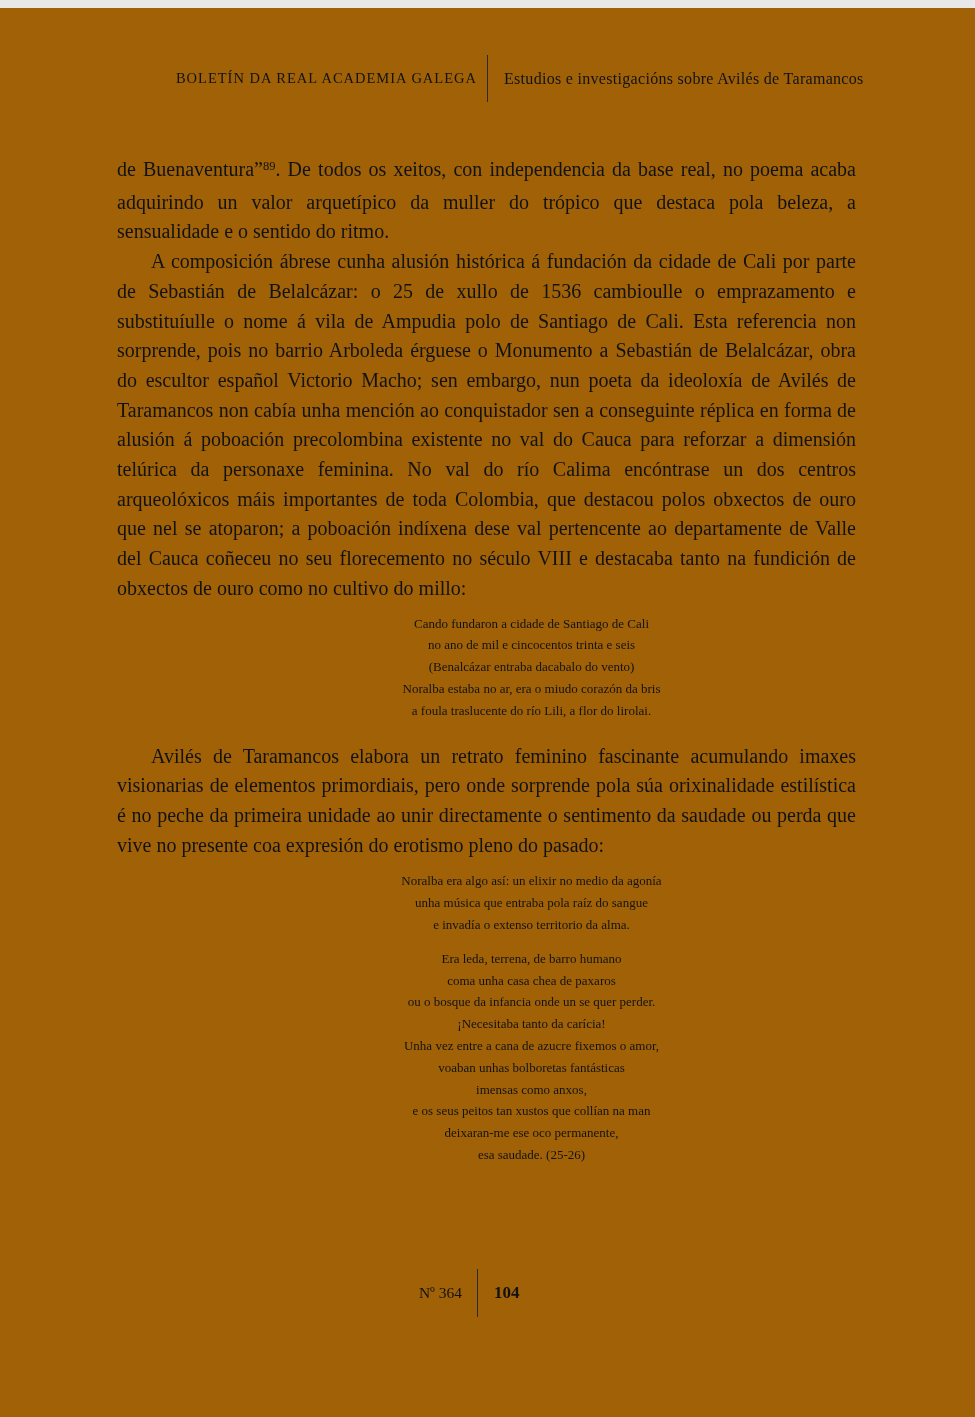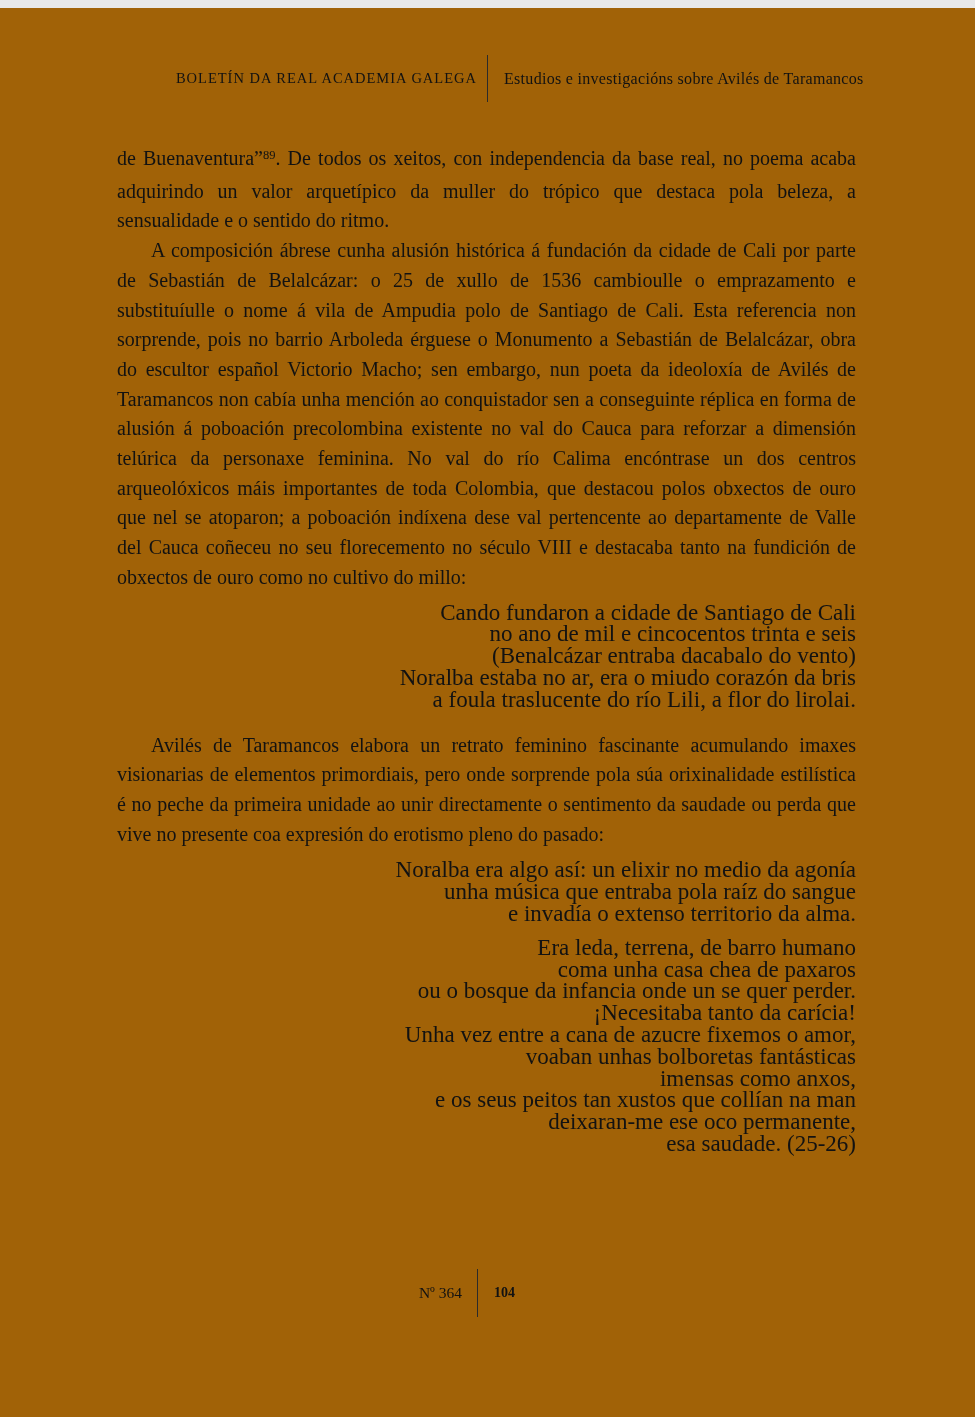--- a/index.html
+++ b/index.html
@@ -56,7 +56,7 @@
   .text-column {
     position: absolute;
     left: 117px;
-    top: 136px;
+    top: 147px;
     width: 739px;
   }
   .para {

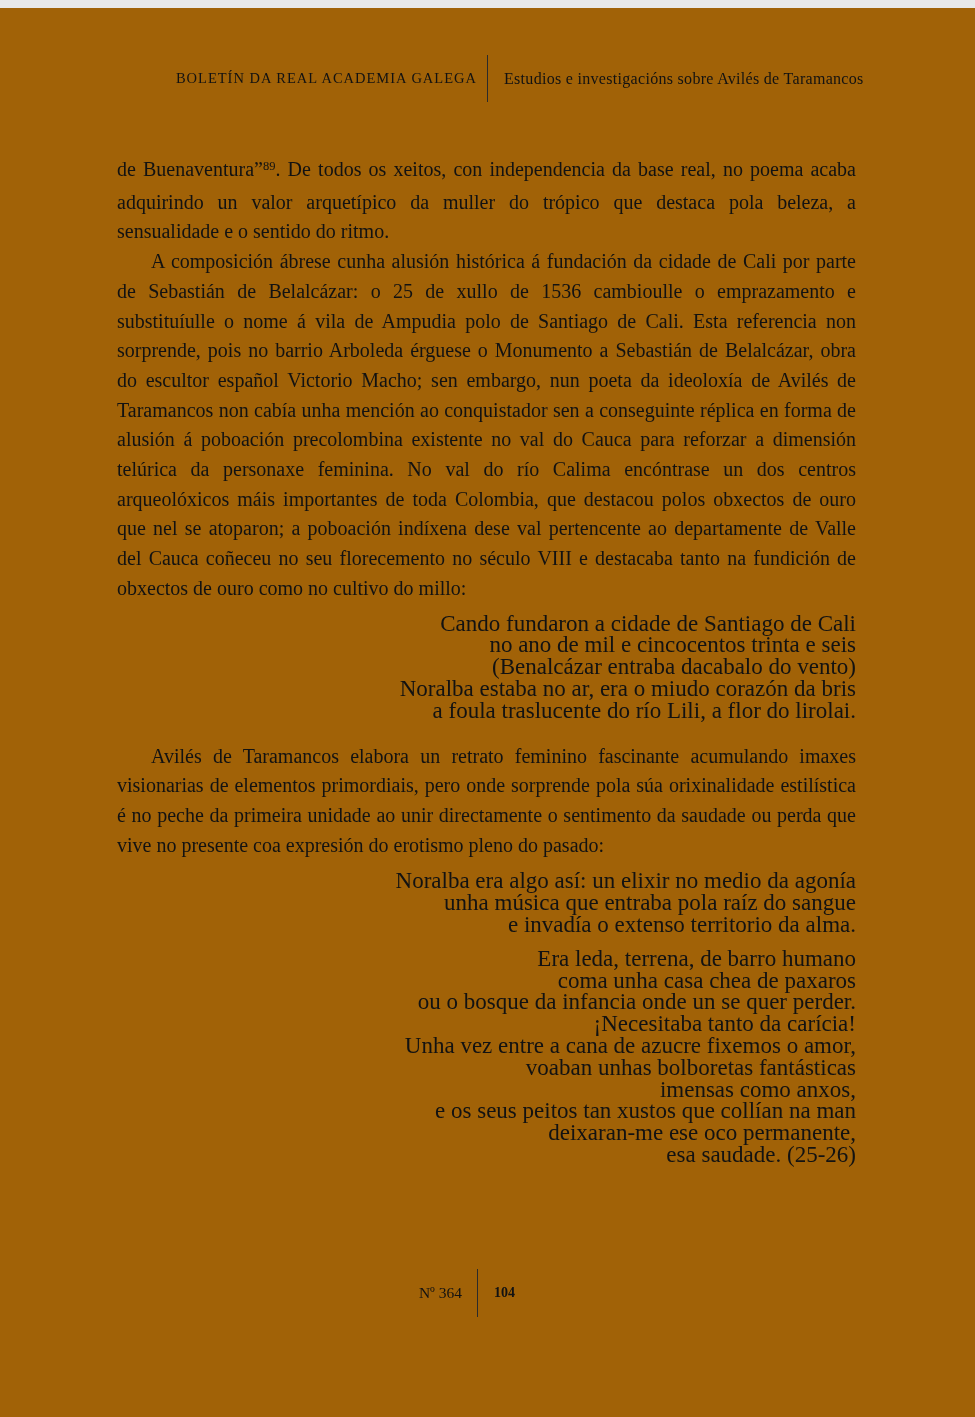--- a/index.html
+++ b/index.html
@@ -87,10 +87,10 @@
     margin-top: 10px;
   }
   .stanza {
-    font-size: 23px;
+    font-size: 13px;
     line-height: 21.8px;
     white-space: pre-line;
-    text-align: right;
+    text-align: center;
   }
   .stanza + .stanza {
     margin-top: 12px;

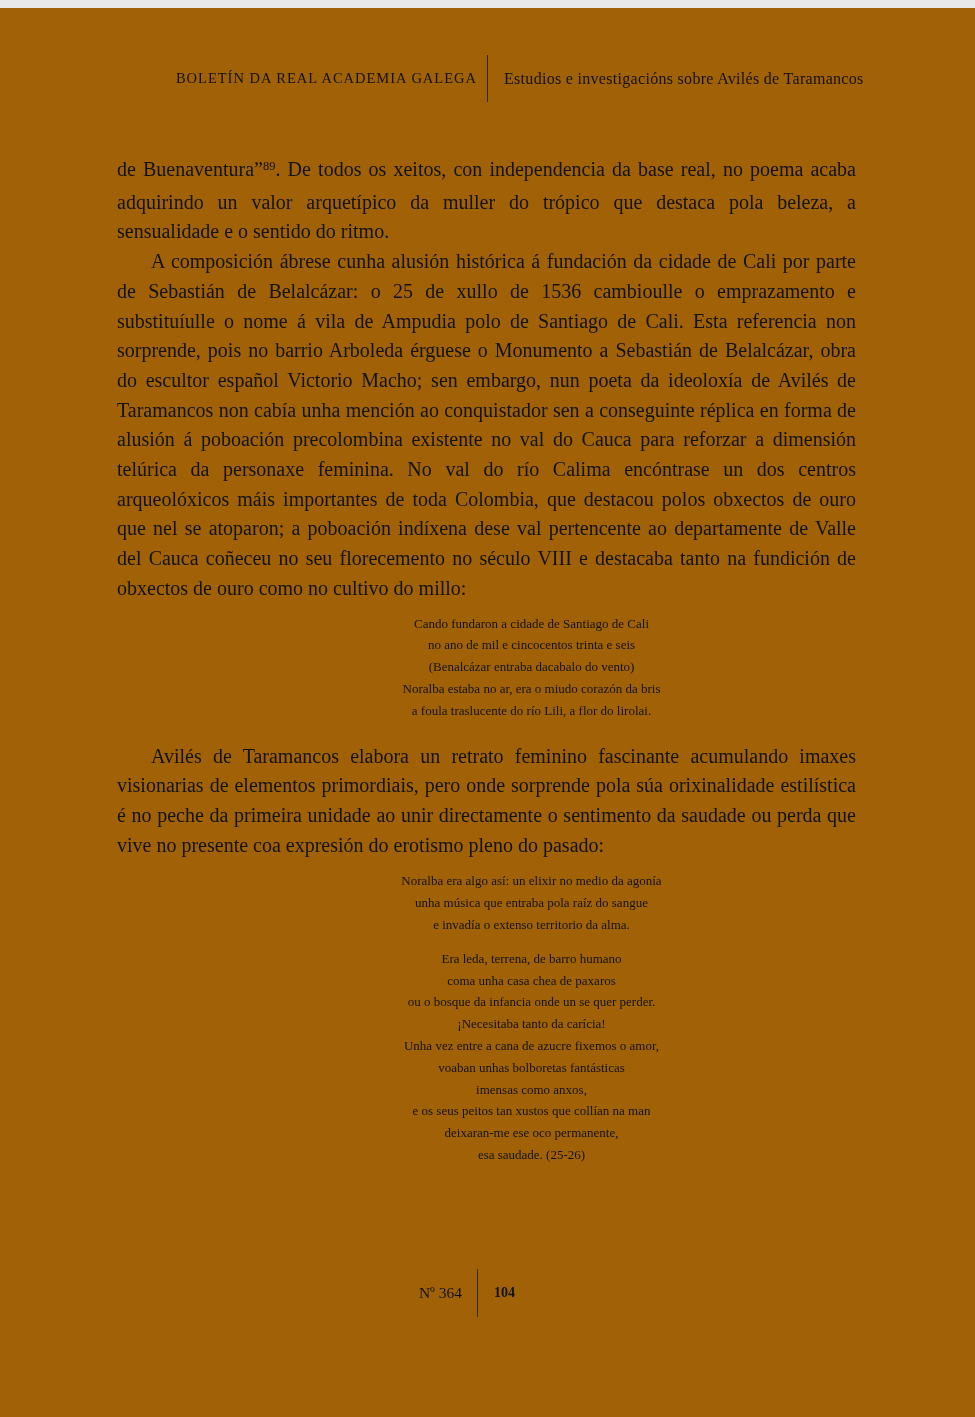--- a/index.html
+++ b/index.html
@@ -120,7 +120,7 @@
     flex: 1 1 auto;
     text-align: left;
     margin-left: 16px;
-    font-size: 14px;
+    font-size: 17px;
     font-weight: bold;
     white-space: nowrap;
   }

